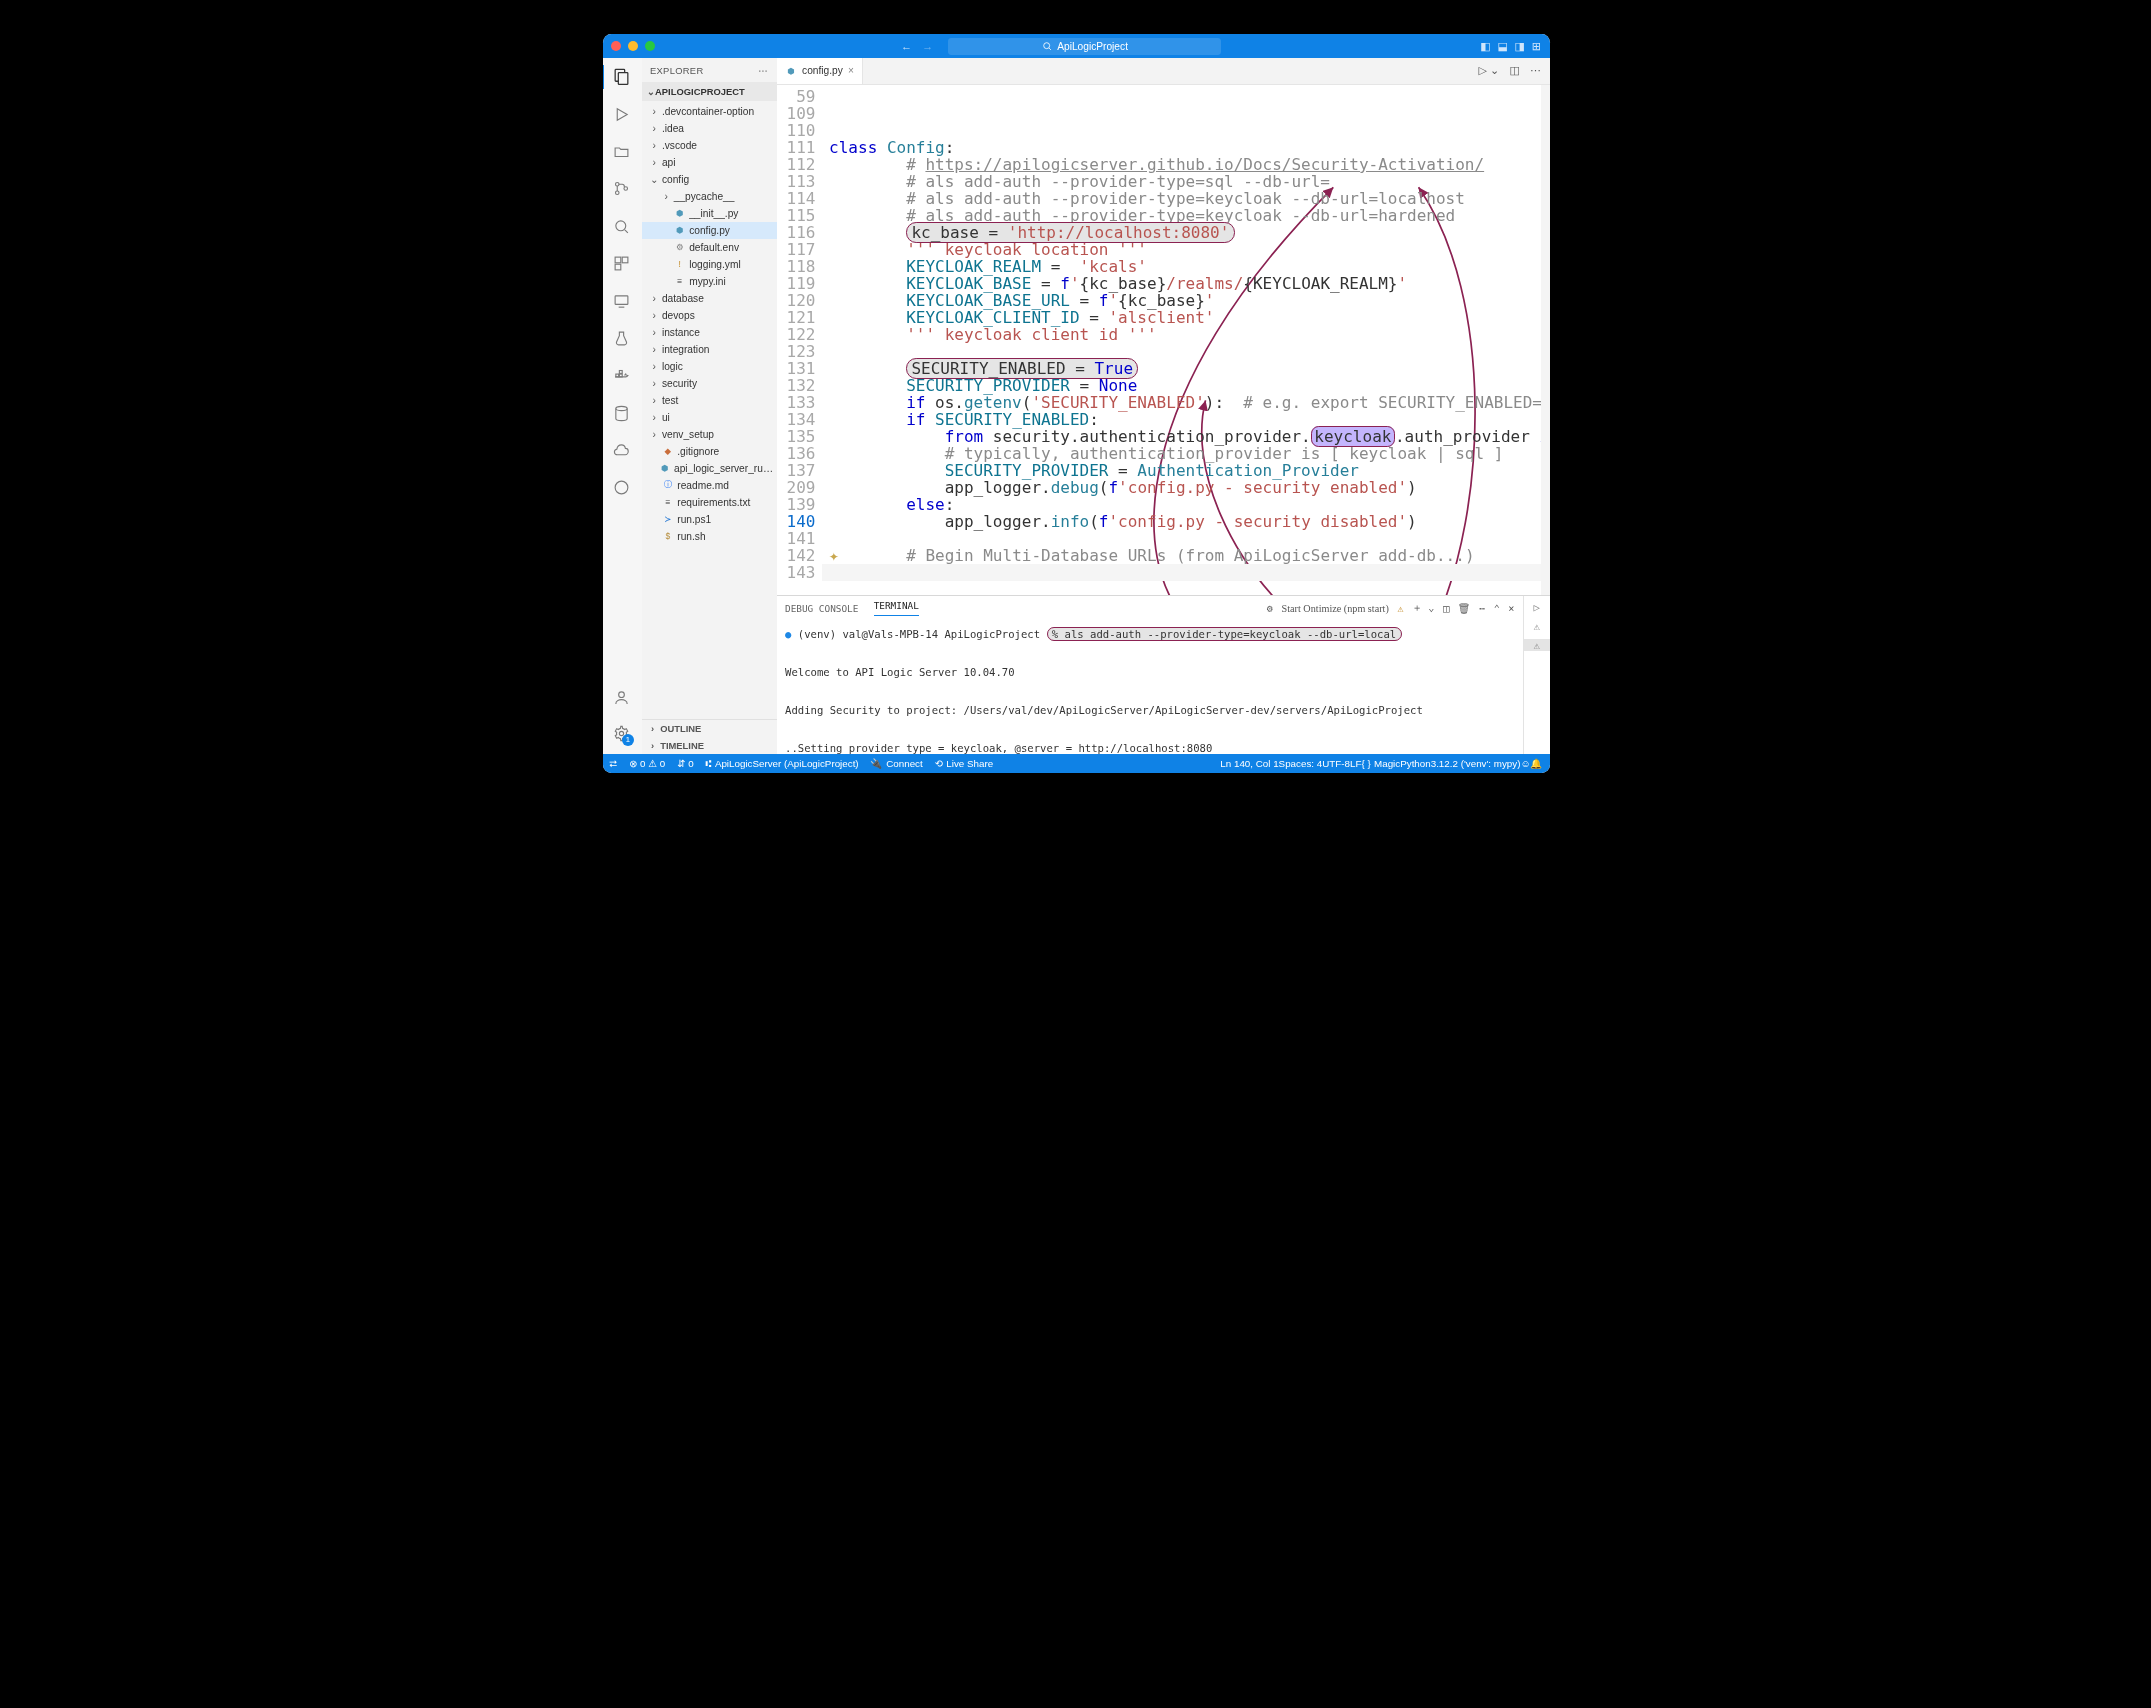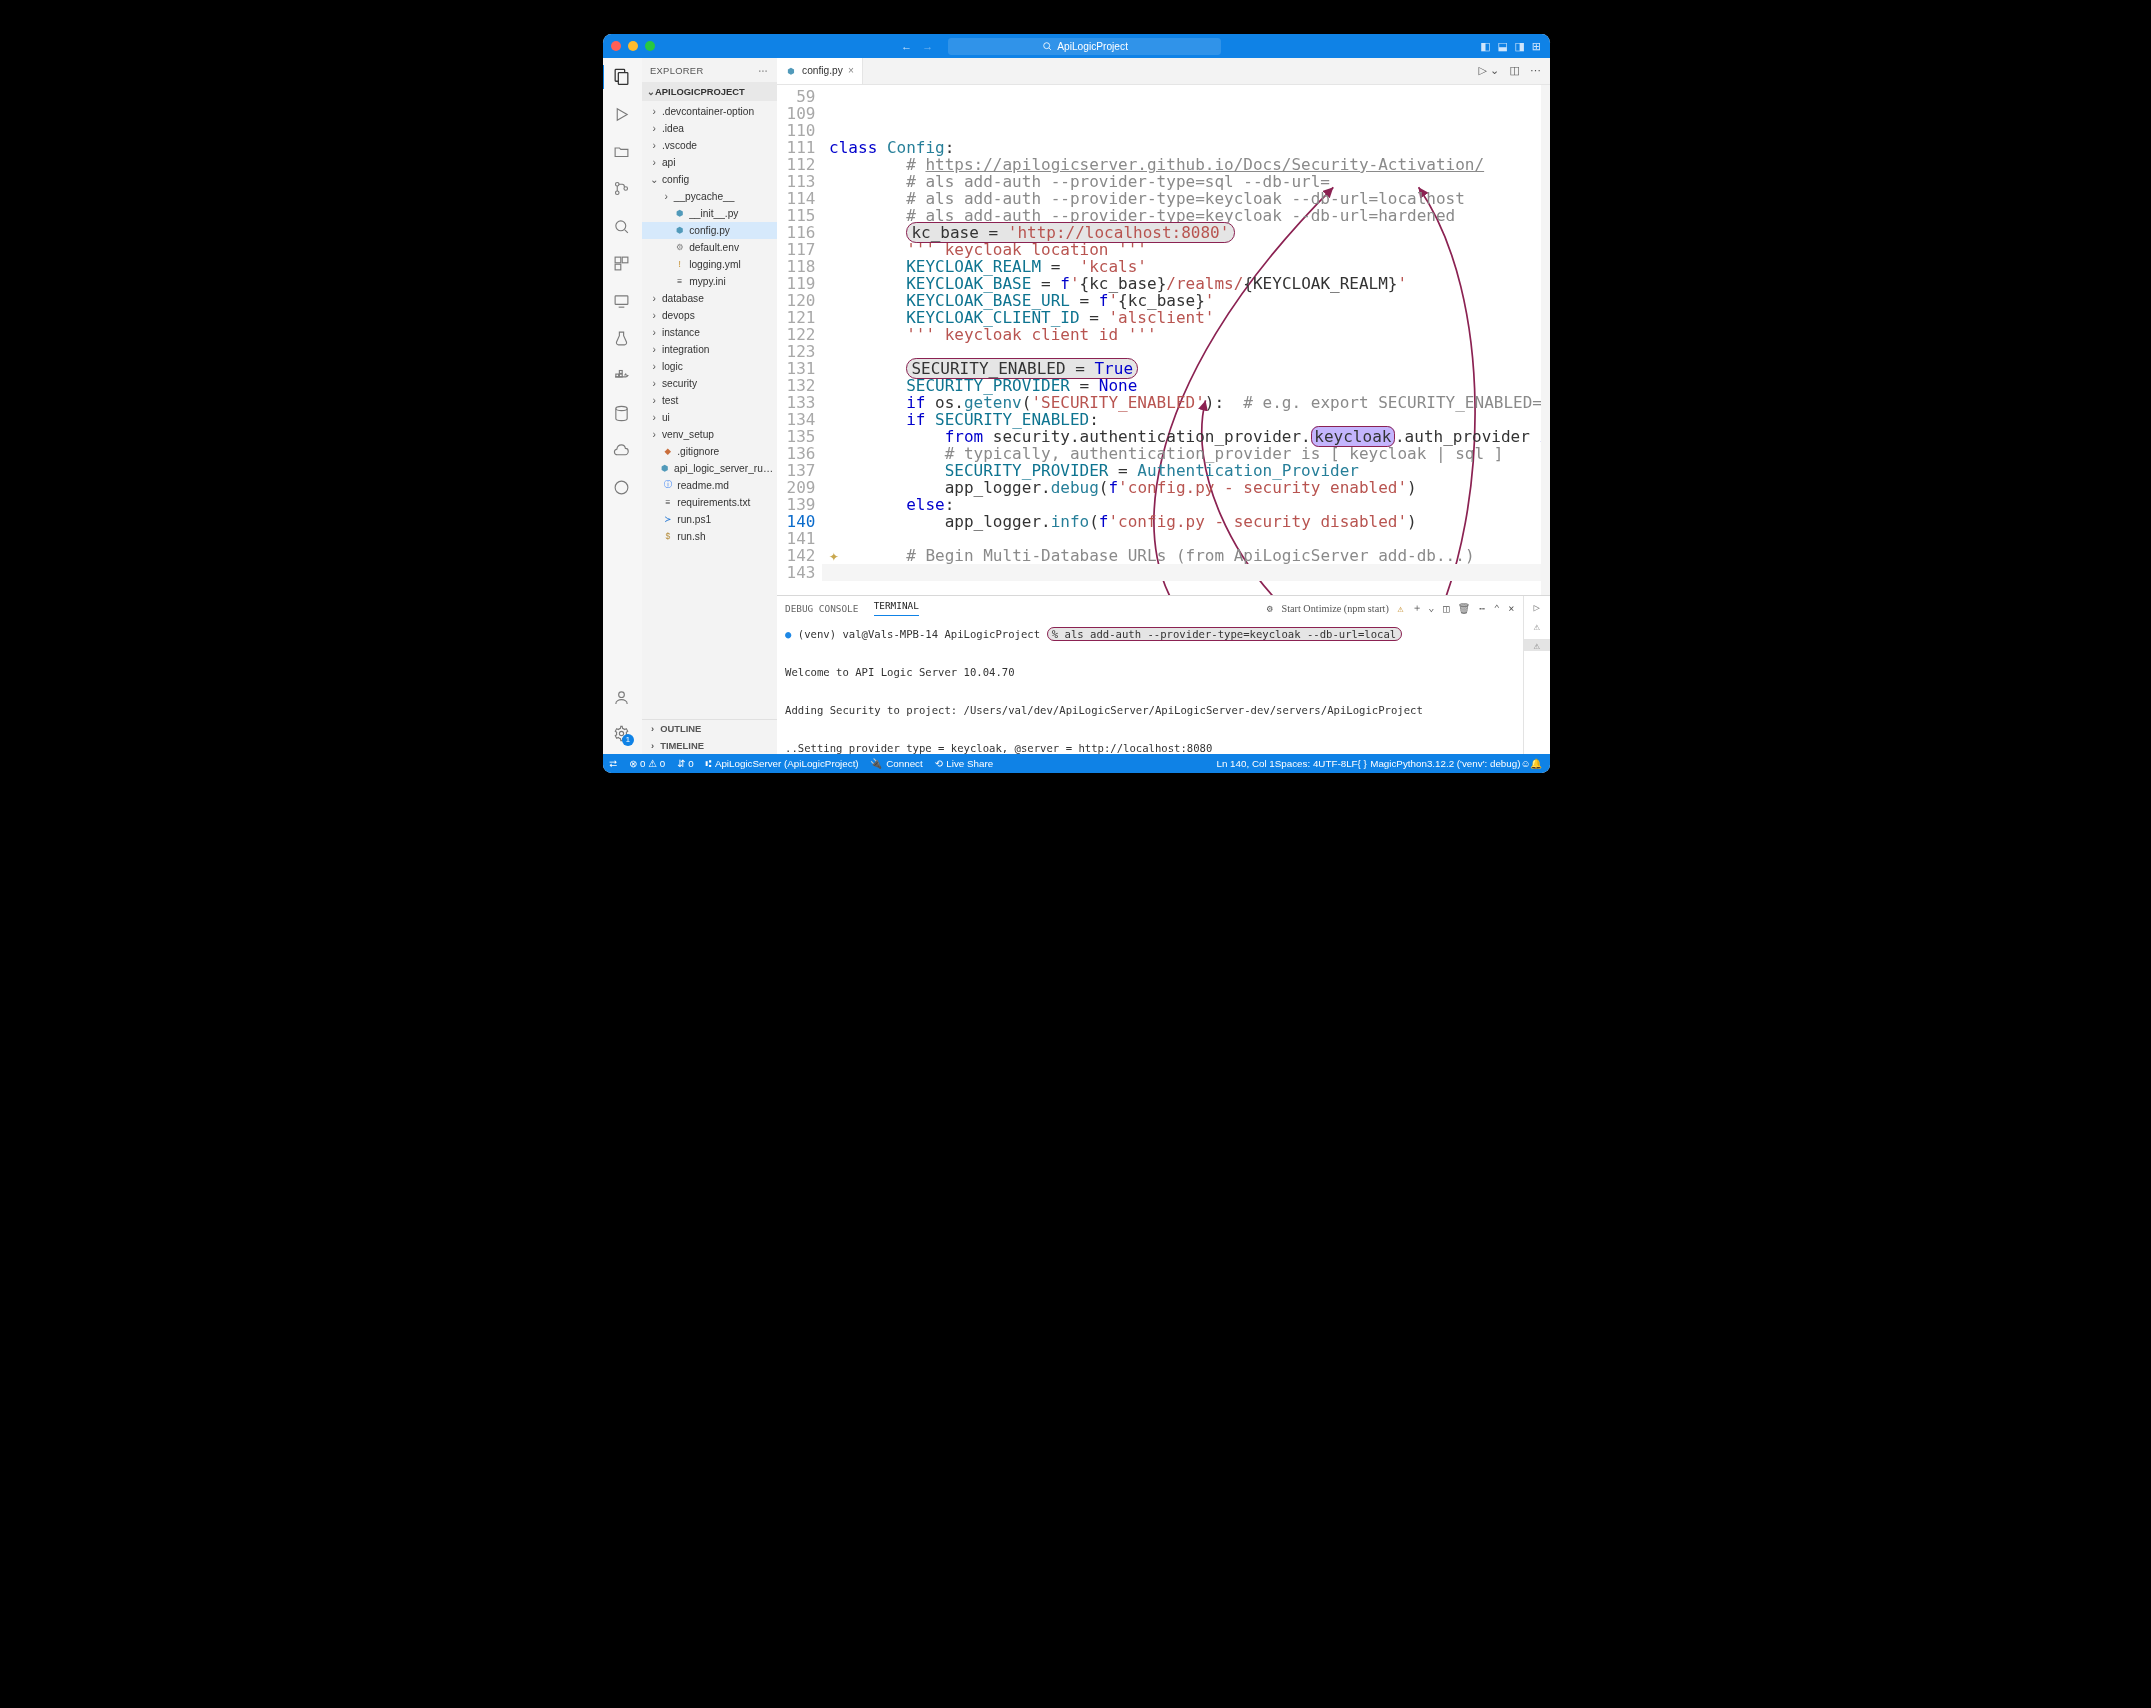--- a/index.html
+++ b/index.html
@@ -446,7 +446,7 @@
      <span class="sbi">UTF-8</span>
      <span class="sbi">LF</span>
      <span class="sbi">{ } <span>MagicPython</span></span>
-     <span class="sbi">3.12.2 ('venv': debug)</span>
+     <span class="sbi">3.12.2 ('venv': mypy)</span>
      <span class="sbi">☺</span>
      <span class="sbi">🔔</span>
    </div>

